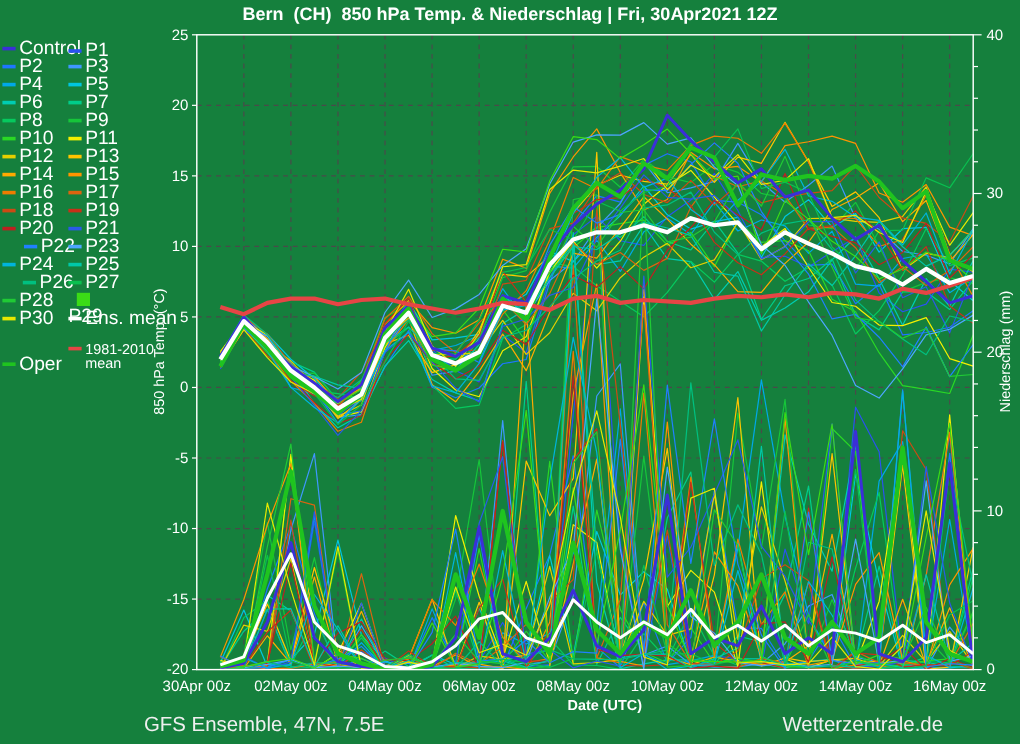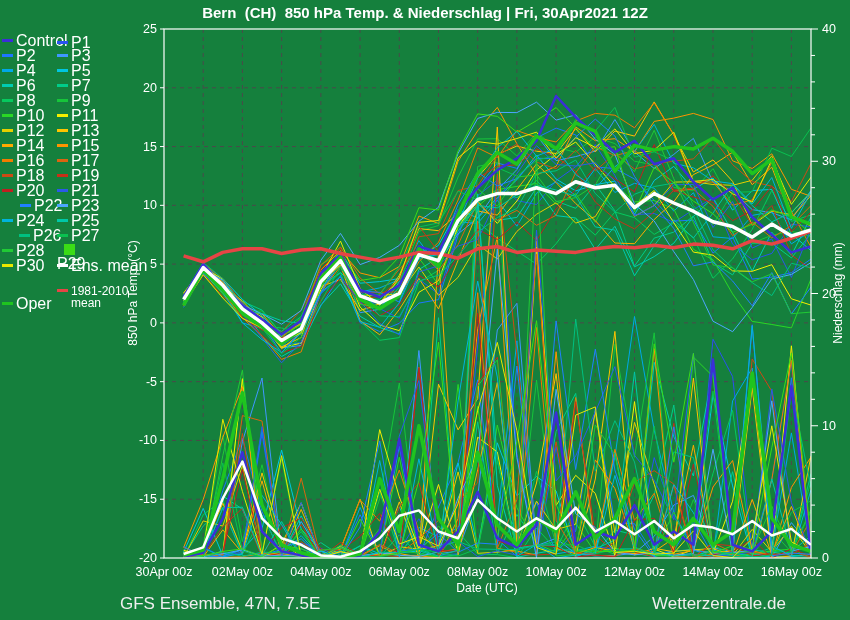--- a/index.html
+++ b/index.html
@@ -15,8 +15,8 @@
         transform:translate(-50%,-50%) rotate(-90deg);white-space:nowrap;}
   .axis-title-right{position:absolute;left:838px;top:293px;font-size:12px;color:#fff;
         transform:translate(-50%,-50%) rotate(-90deg);white-space:nowrap;}
-  .axis-title-x{position:absolute;left:487px;top:581px;font-size:12px;color:#fff;
-        transform:translateX(-50%);white-space:nowrap;}
+  .axis-title-x{position:absolute;left:504px;top:581px;font-size:12px;color:#fff;
+        transform:translateX(-50%);white-space:nowrap;font-weight:bold;}
   .caption-left{position:absolute;left:120px;top:594px;font-size:17px;color:#efefef;white-space:nowrap;}
   .caption-right{position:absolute;left:652px;top:594px;font-size:17px;color:#efefef;white-space:nowrap;}
   svg{position:absolute;left:0;top:0;}

